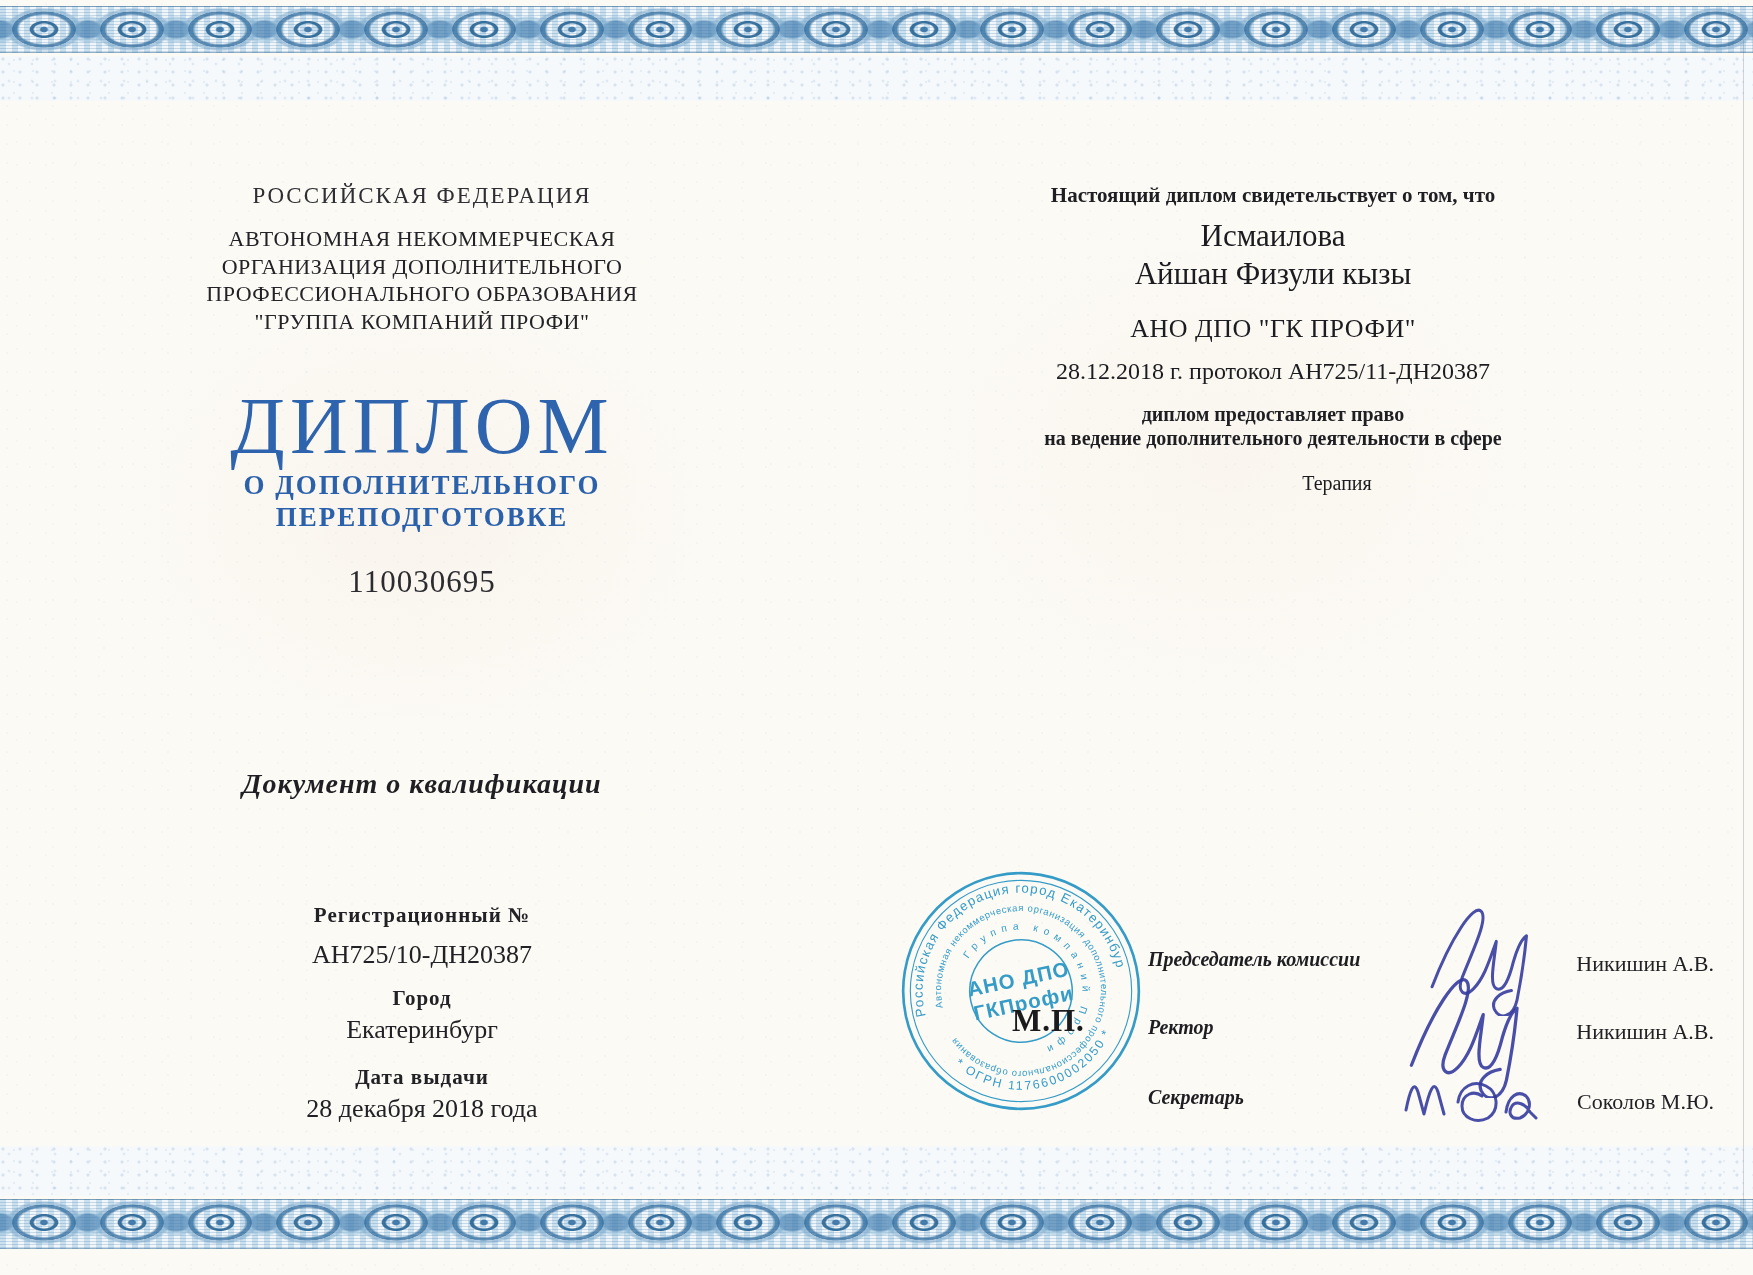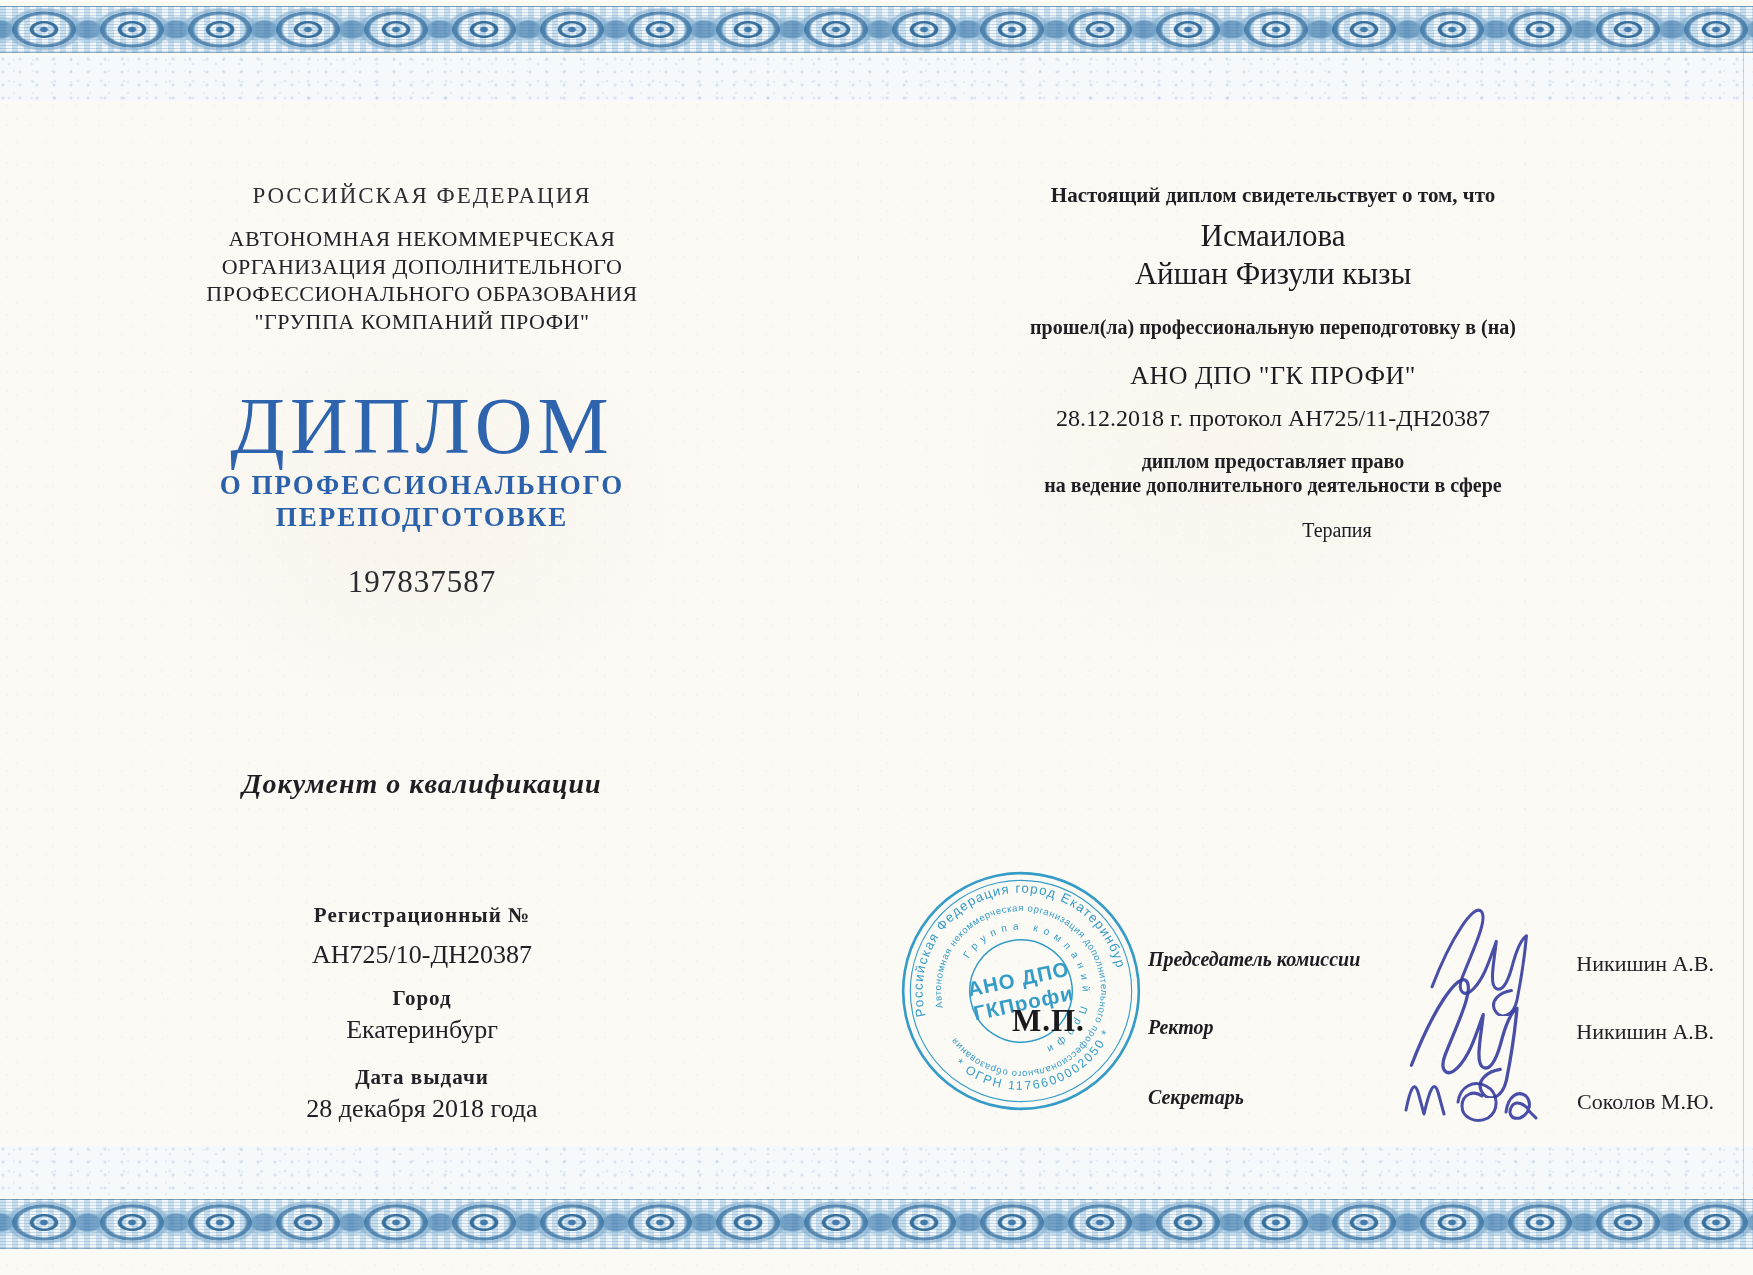--- a/index.html
+++ b/index.html
@@ -114,7 +114,6 @@
     <div class="statement">Настоящий диплом свидетельствует о том, что</div>
     <div class="holder" style="margin-top:10px;">Исмаилова</div>
     <div class="holder" style="margin-top:2px;">Айшан Физули кызы</div>
-    <div class="helper" style="margin-top:24px;">прошел(ла) профессиональную переподготовку в (на)</div>
     <div class="institution">АНО ДПО "ГК ПРОФИ"</div>
     <div class="decision-value">28.12.2018 г. протокол АН725/11-ДН20387</div>
     <div class="helper grants">

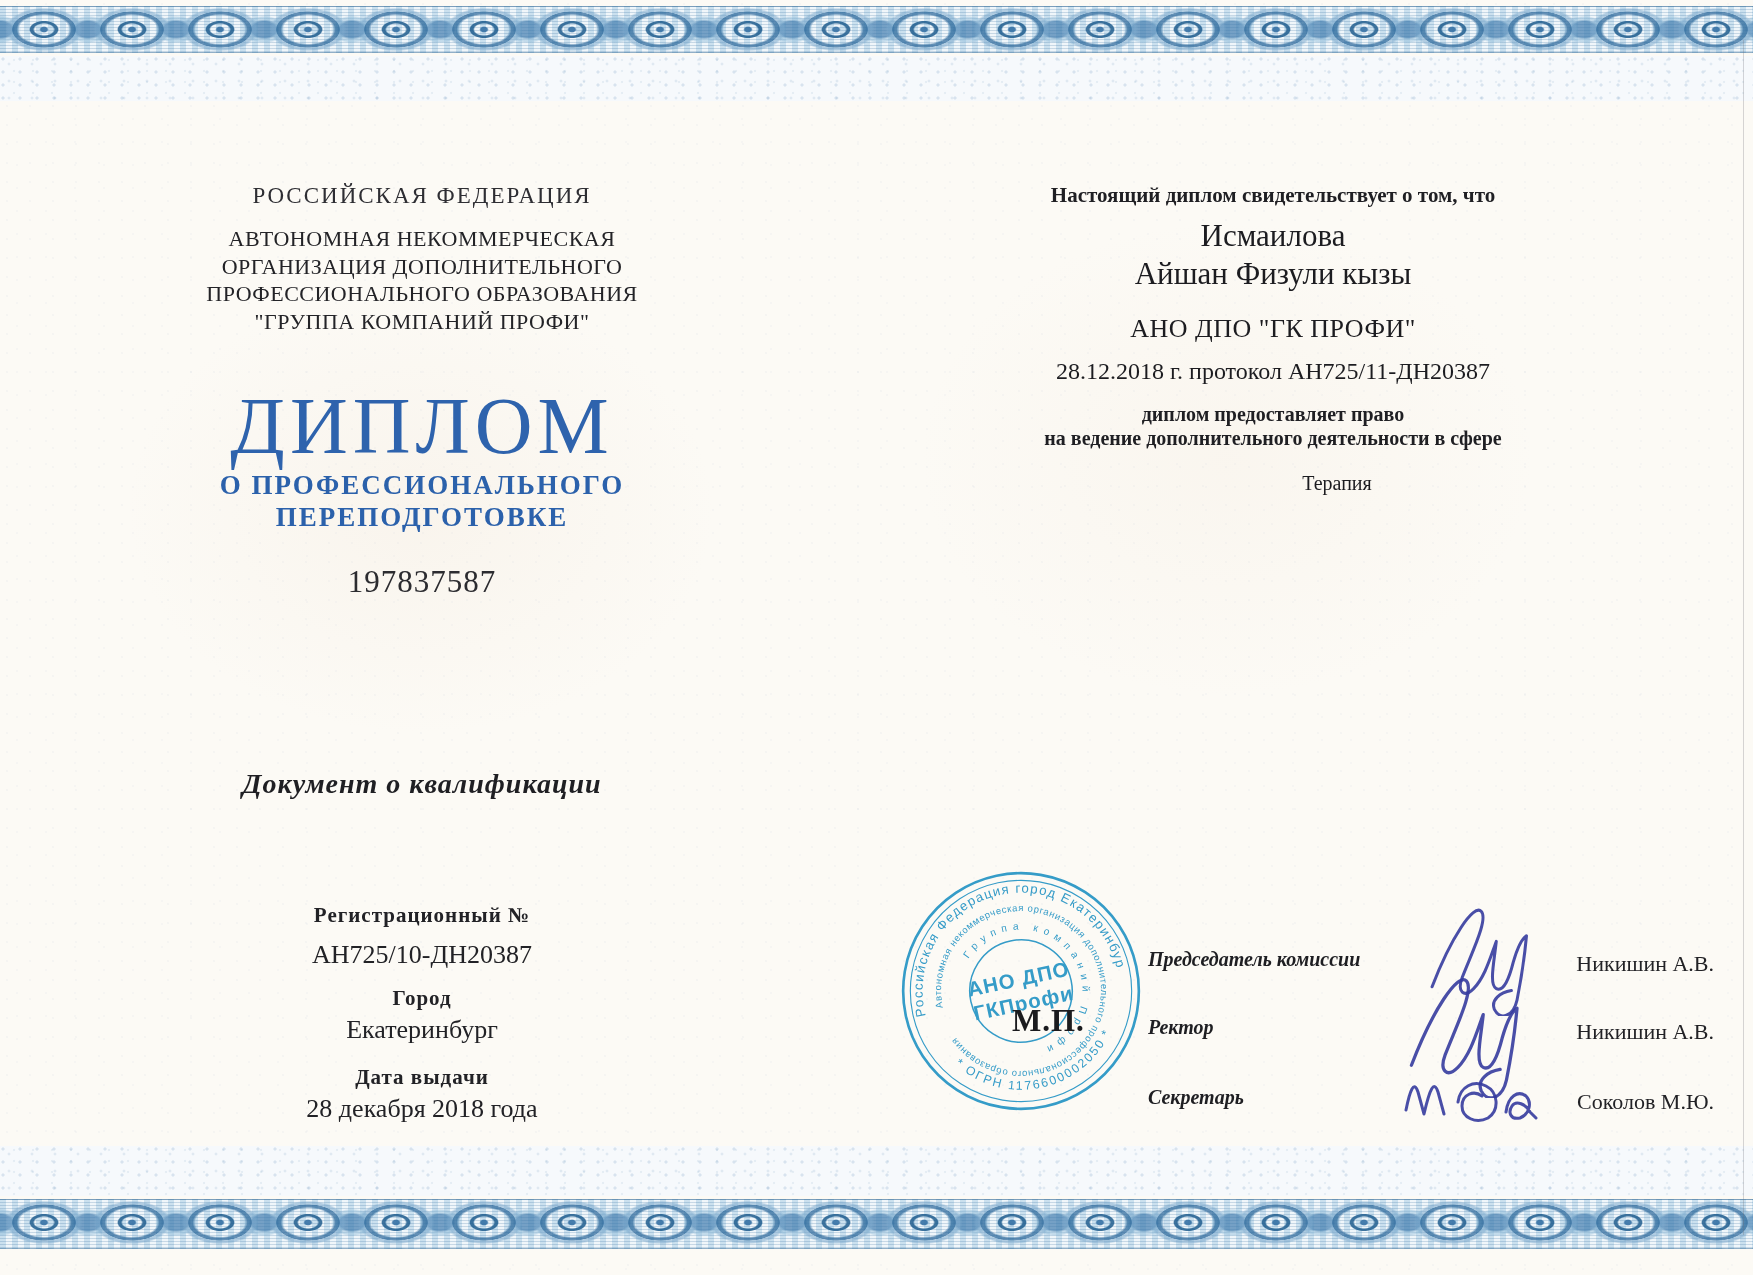--- a/index.html
+++ b/index.html
@@ -97,7 +97,7 @@
     </div>
     <div class="title">ДИПЛОМ</div>
     <div class="subtitle">
-      <div>О ПРОФЕССИОНАЛЬНОГО</div>
+      <div>О ДОПОЛНИТЕЛЬНОГО</div>
       <div>ПЕРЕПОДГОТОВКЕ</div>
     </div>
     <div class="number">197837587</div>

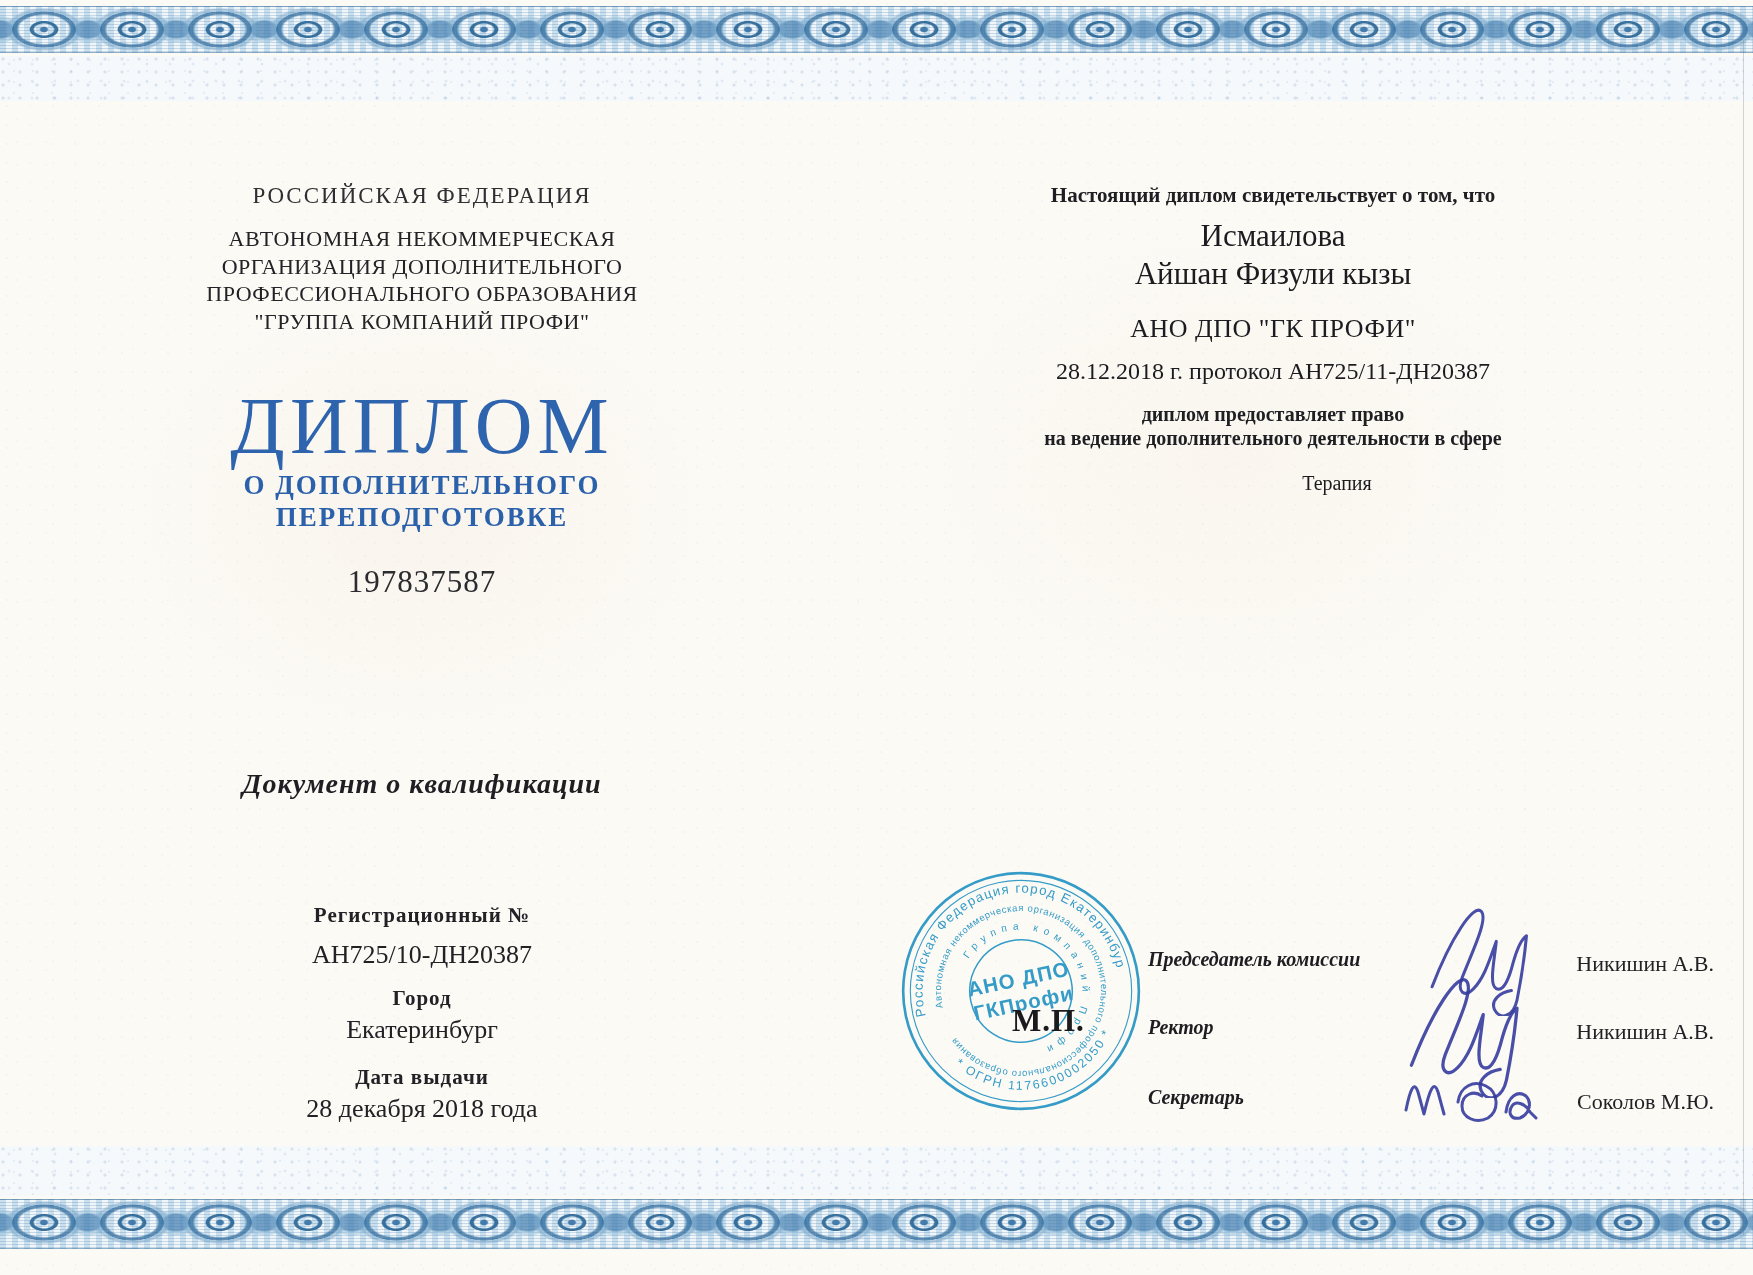--- a/index.html
+++ b/index.html
@@ -100,7 +100,7 @@
       <div>О ДОПОЛНИТЕЛЬНОГО</div>
       <div>ПЕРЕПОДГОТОВКЕ</div>
     </div>
-    <div class="number">197837587</div>
+    <div class="number">110030695</div>
     <div class="qual">Документ о квалификации</div>
     <div class="small-label lbl-reg">Регистрационный №</div>
     <div class="big-value mt12">АН725/10-ДН20387</div>

